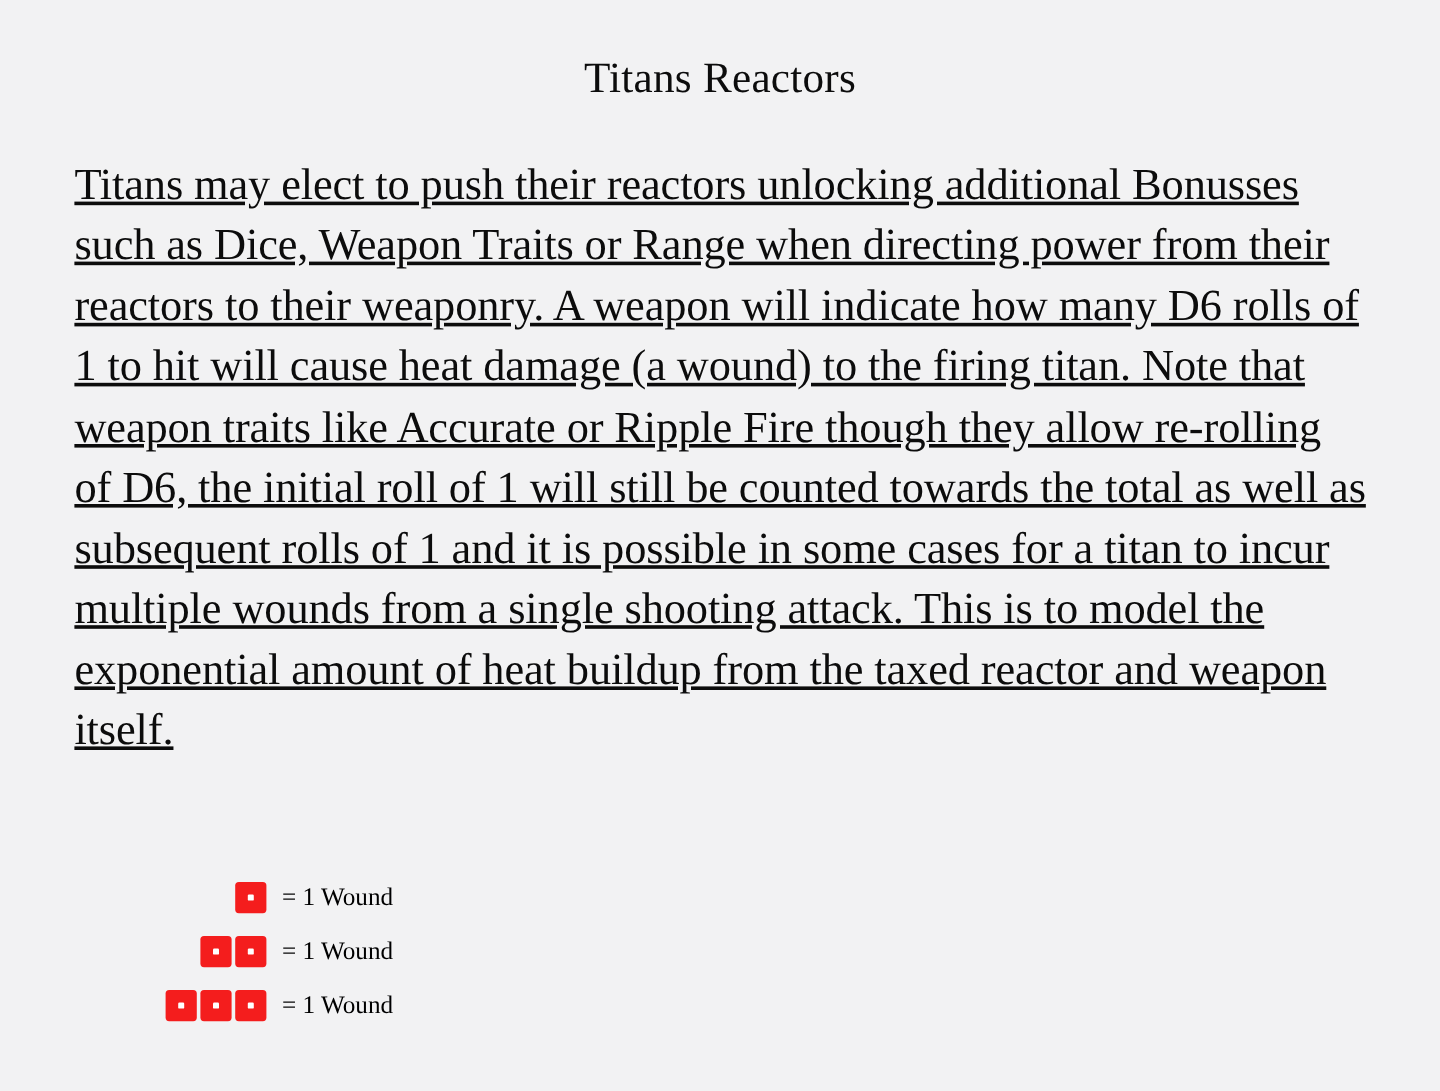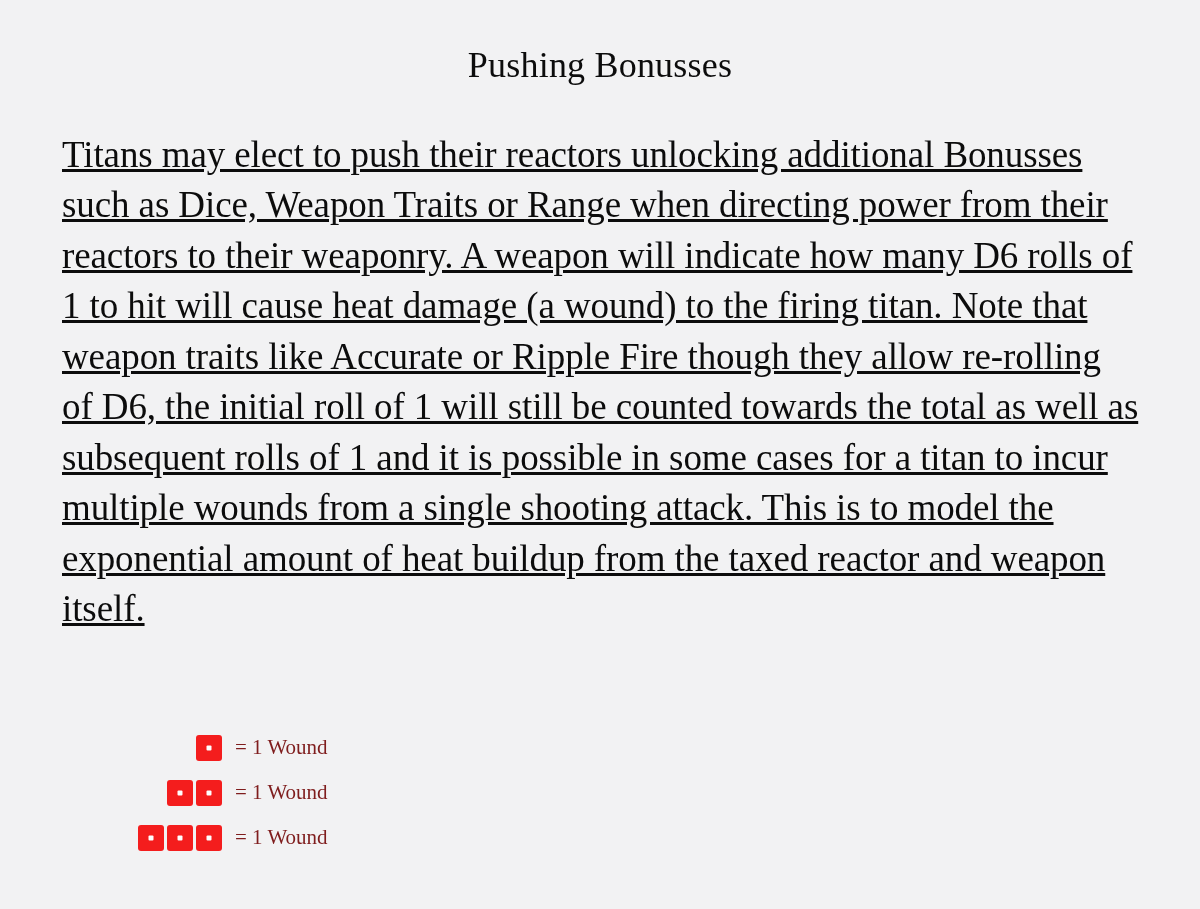--- a/index.html
+++ b/index.html
@@ -92,7 +92,7 @@
 
 <div class="page">
 
-  <h1 class="title">Pushing Bonusses</h1>
+  <h1 class="title">Titans Reactors</h1>
 
   <p class="body-text">Titans may elect to push their reactors unlocking additional Bonusses such as Dice, Weapon Traits or Range when directing power from their reactors to their weaponry. A weapon will indicate how many D6 rolls of 1 to hit will cause heat damage (a wound) to the firing titan. Note that weapon traits like Accurate or Ripple Fire though they allow re-rolling of D6, the initial roll of 1 will still be counted towards the total as well as subsequent rolls of 1 and it is possible in some cases for a titan to incur multiple wounds from a single shooting attack. This is to model the exponential amount of heat buildup from the taxed reactor and weapon itself.</p>
 

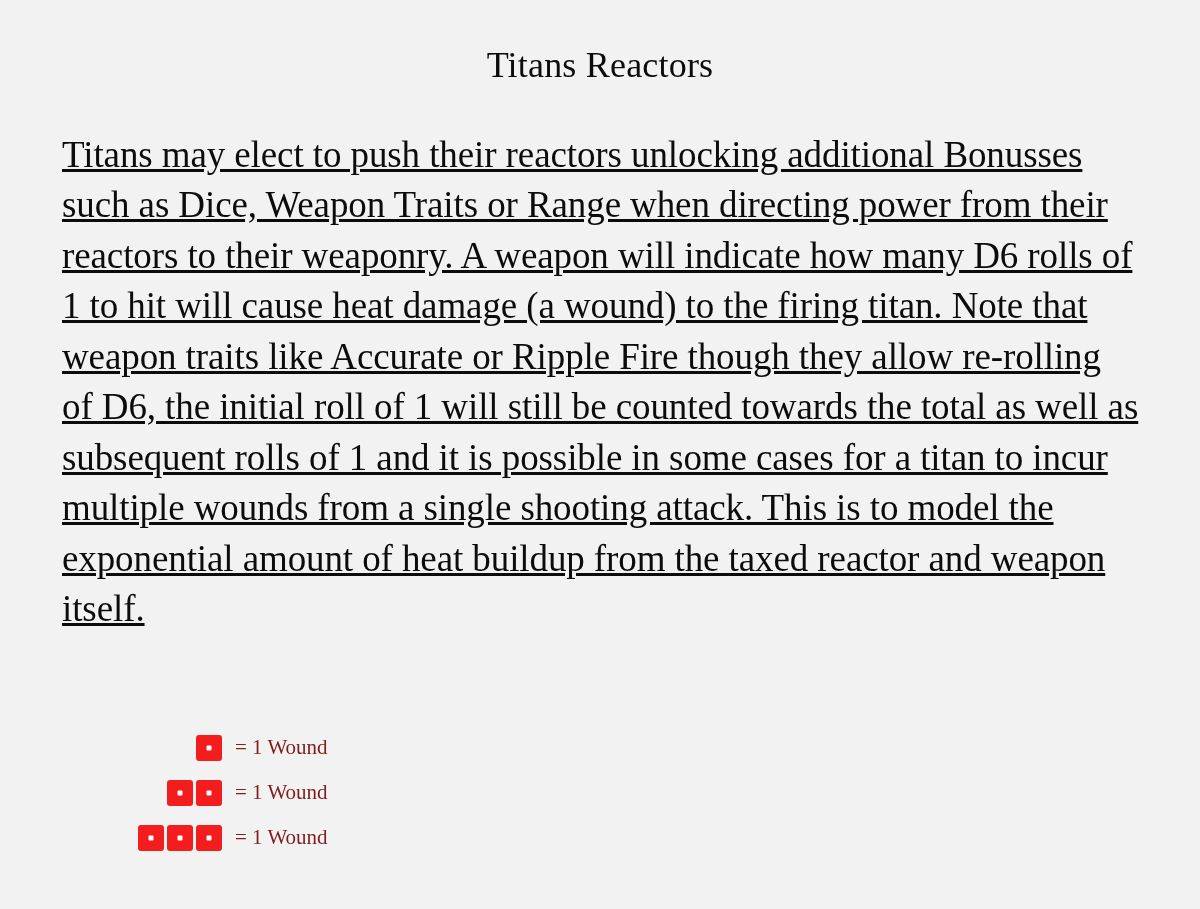--- a/index.html
+++ b/index.html
@@ -83,7 +83,7 @@
     font-size: 21px;
     line-height: 1;
     margin-left: 13px;
-    color: #7f1d1d;
+    color: #000000;
     white-space: nowrap;
   }
 </style>

